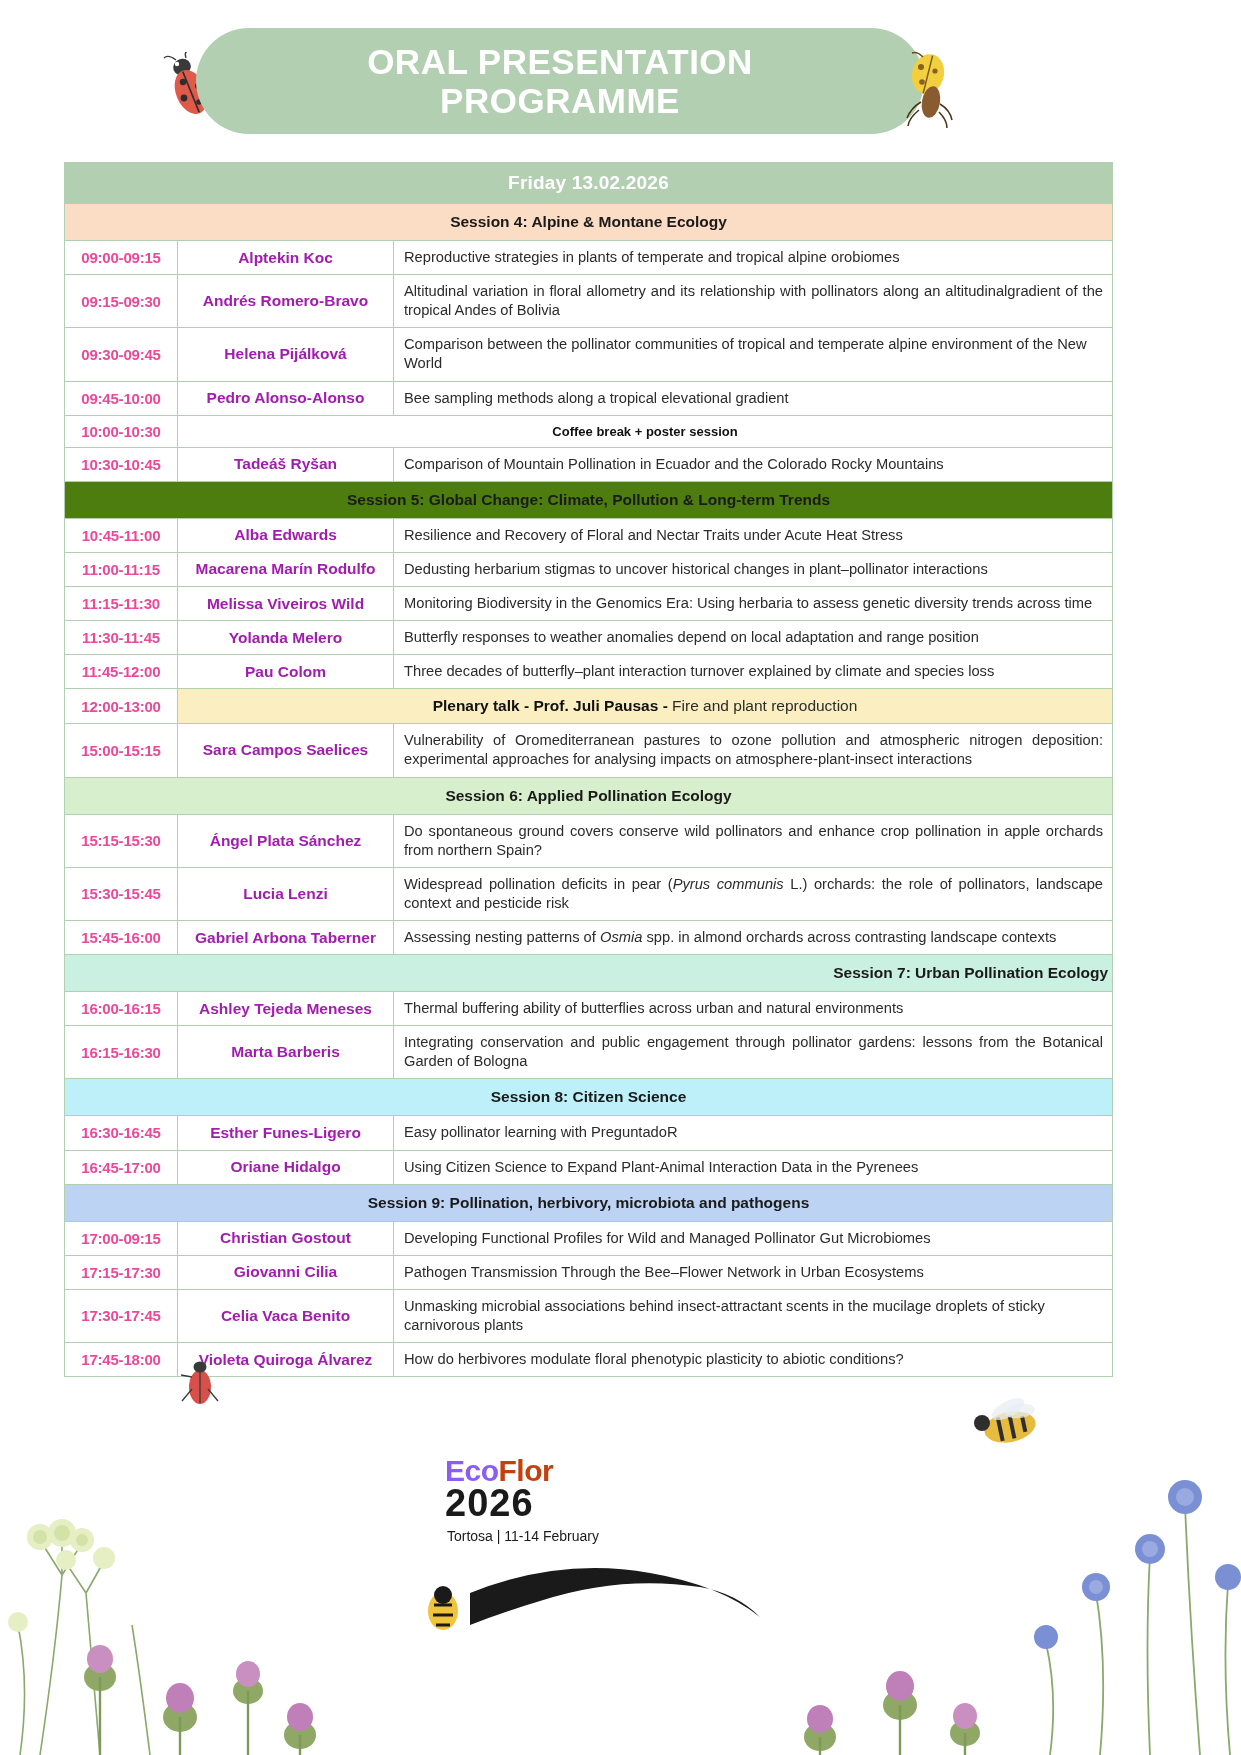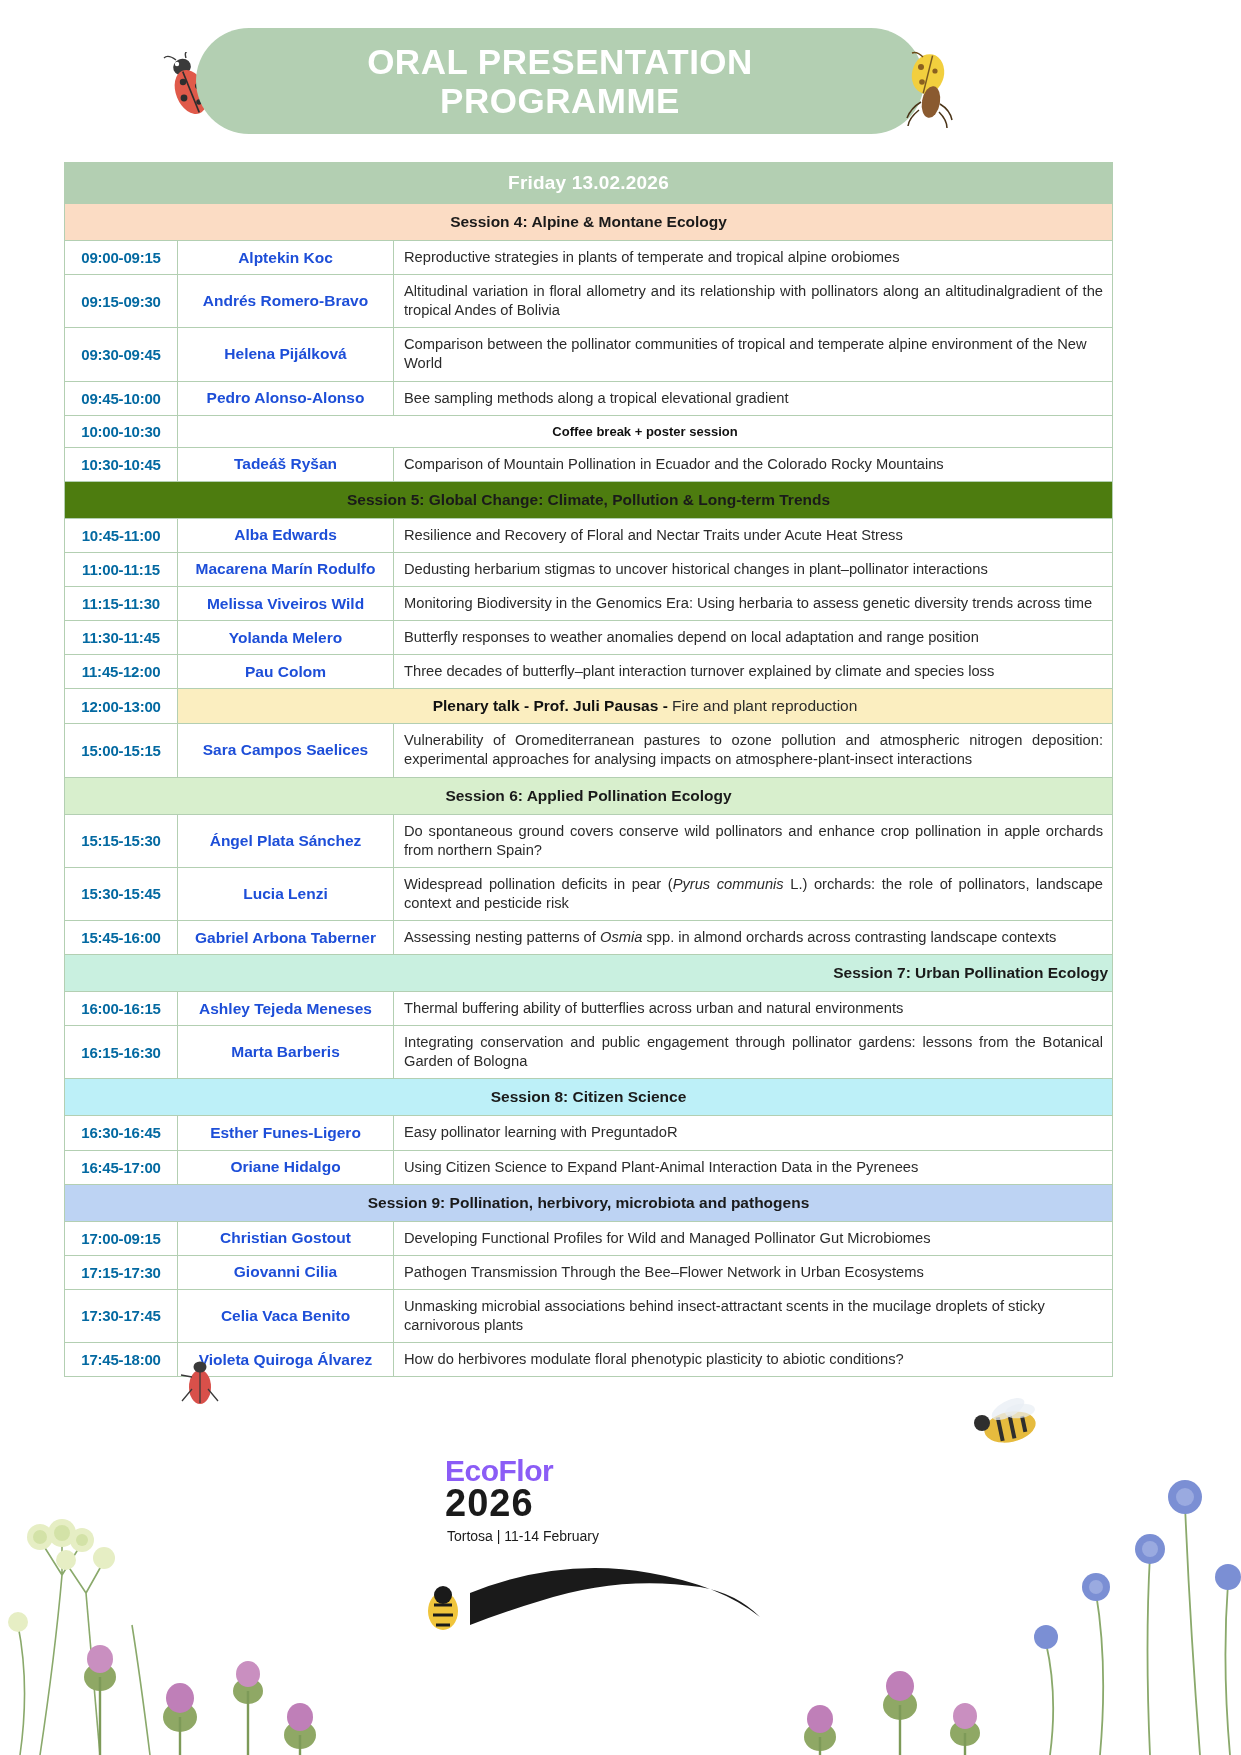--- a/index.html
+++ b/index.html
@@ -75,7 +75,7 @@
   td.time {
     font-size: 15px;
     font-weight: bold;
-    color: #0369a1;
+    color: #ec4899;
     text-align: center;
     padding: 7px 16px;
     letter-spacing: -0.2px;

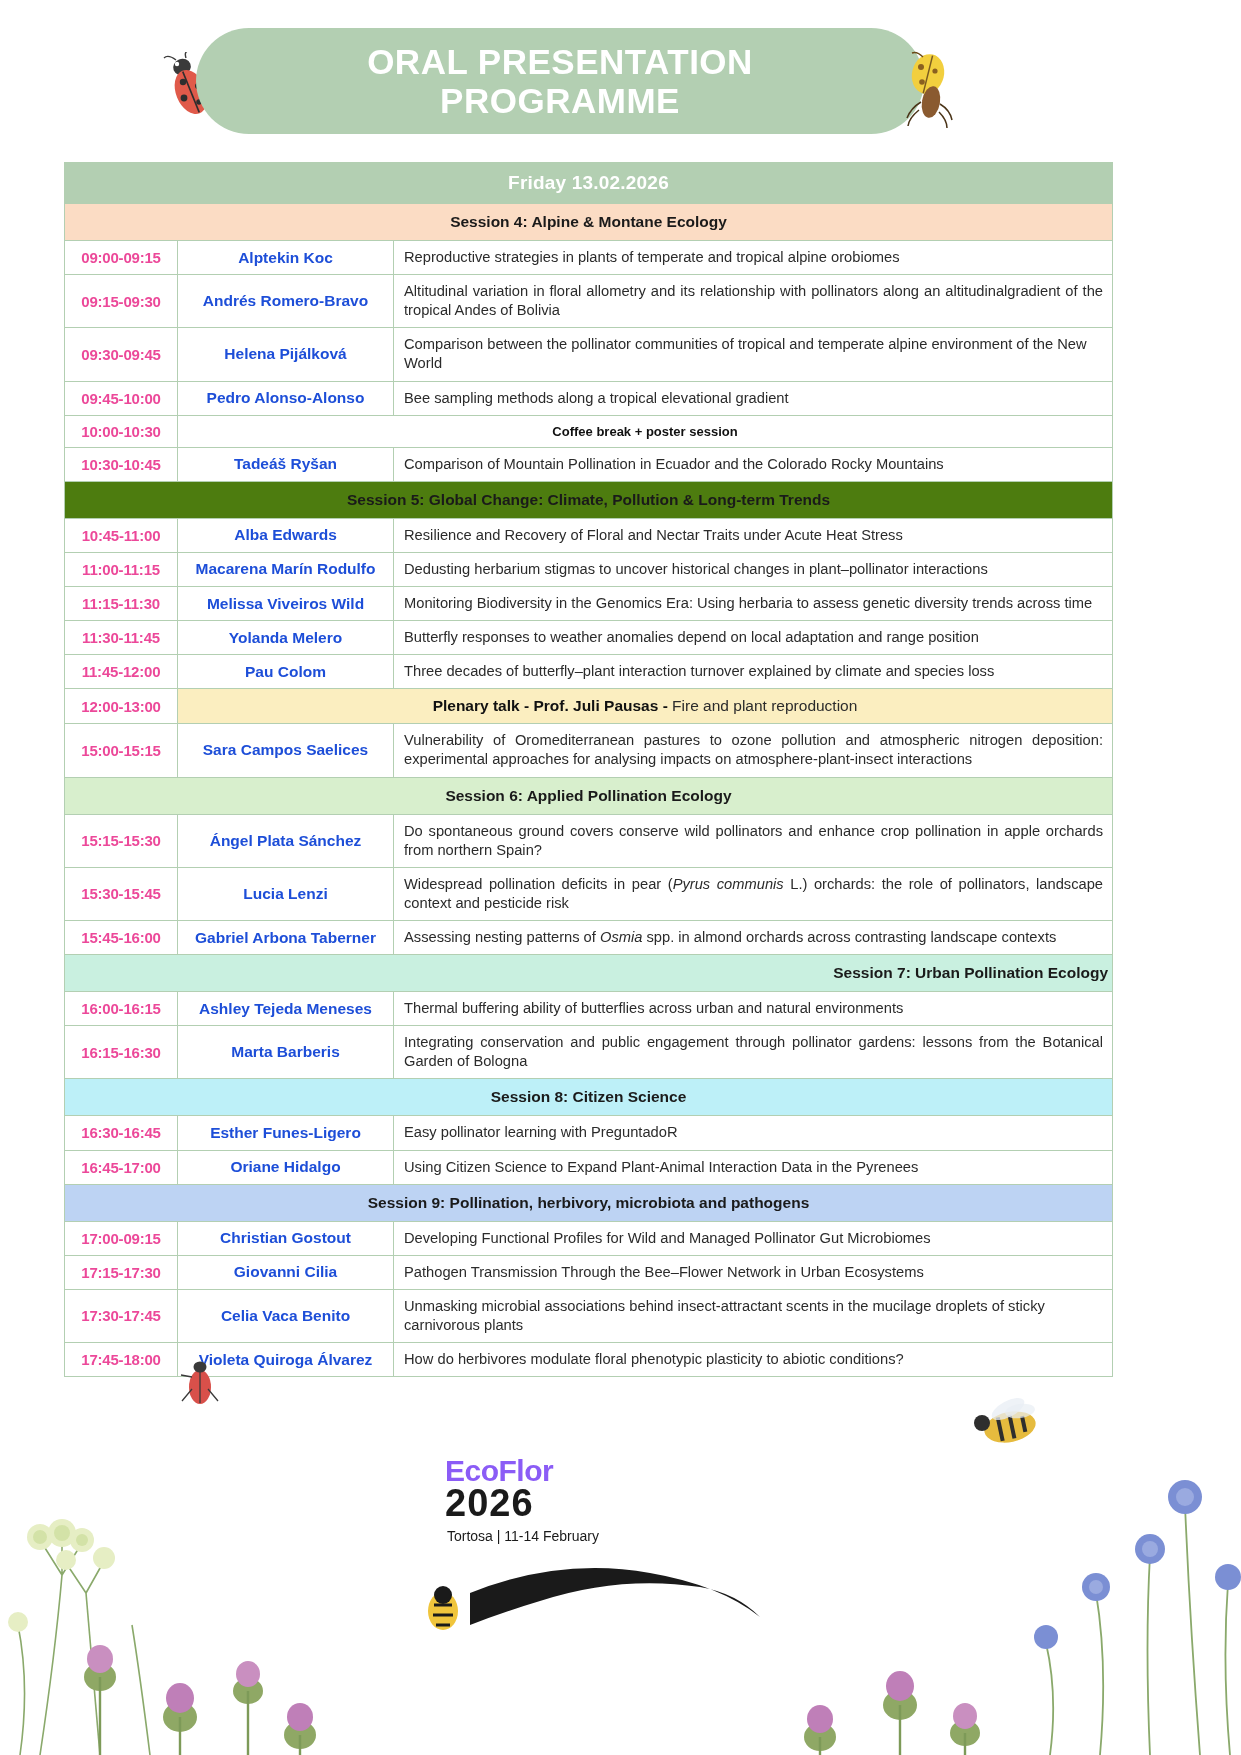--- a/index.html
+++ b/index.html
@@ -83,7 +83,7 @@
   td.speaker {
     font-size: 15.5px;
     font-weight: bold;
-    color: #1d4ed8;
+    color: #a21caf;
     text-align: center;
     padding: 7px 6px;
   }

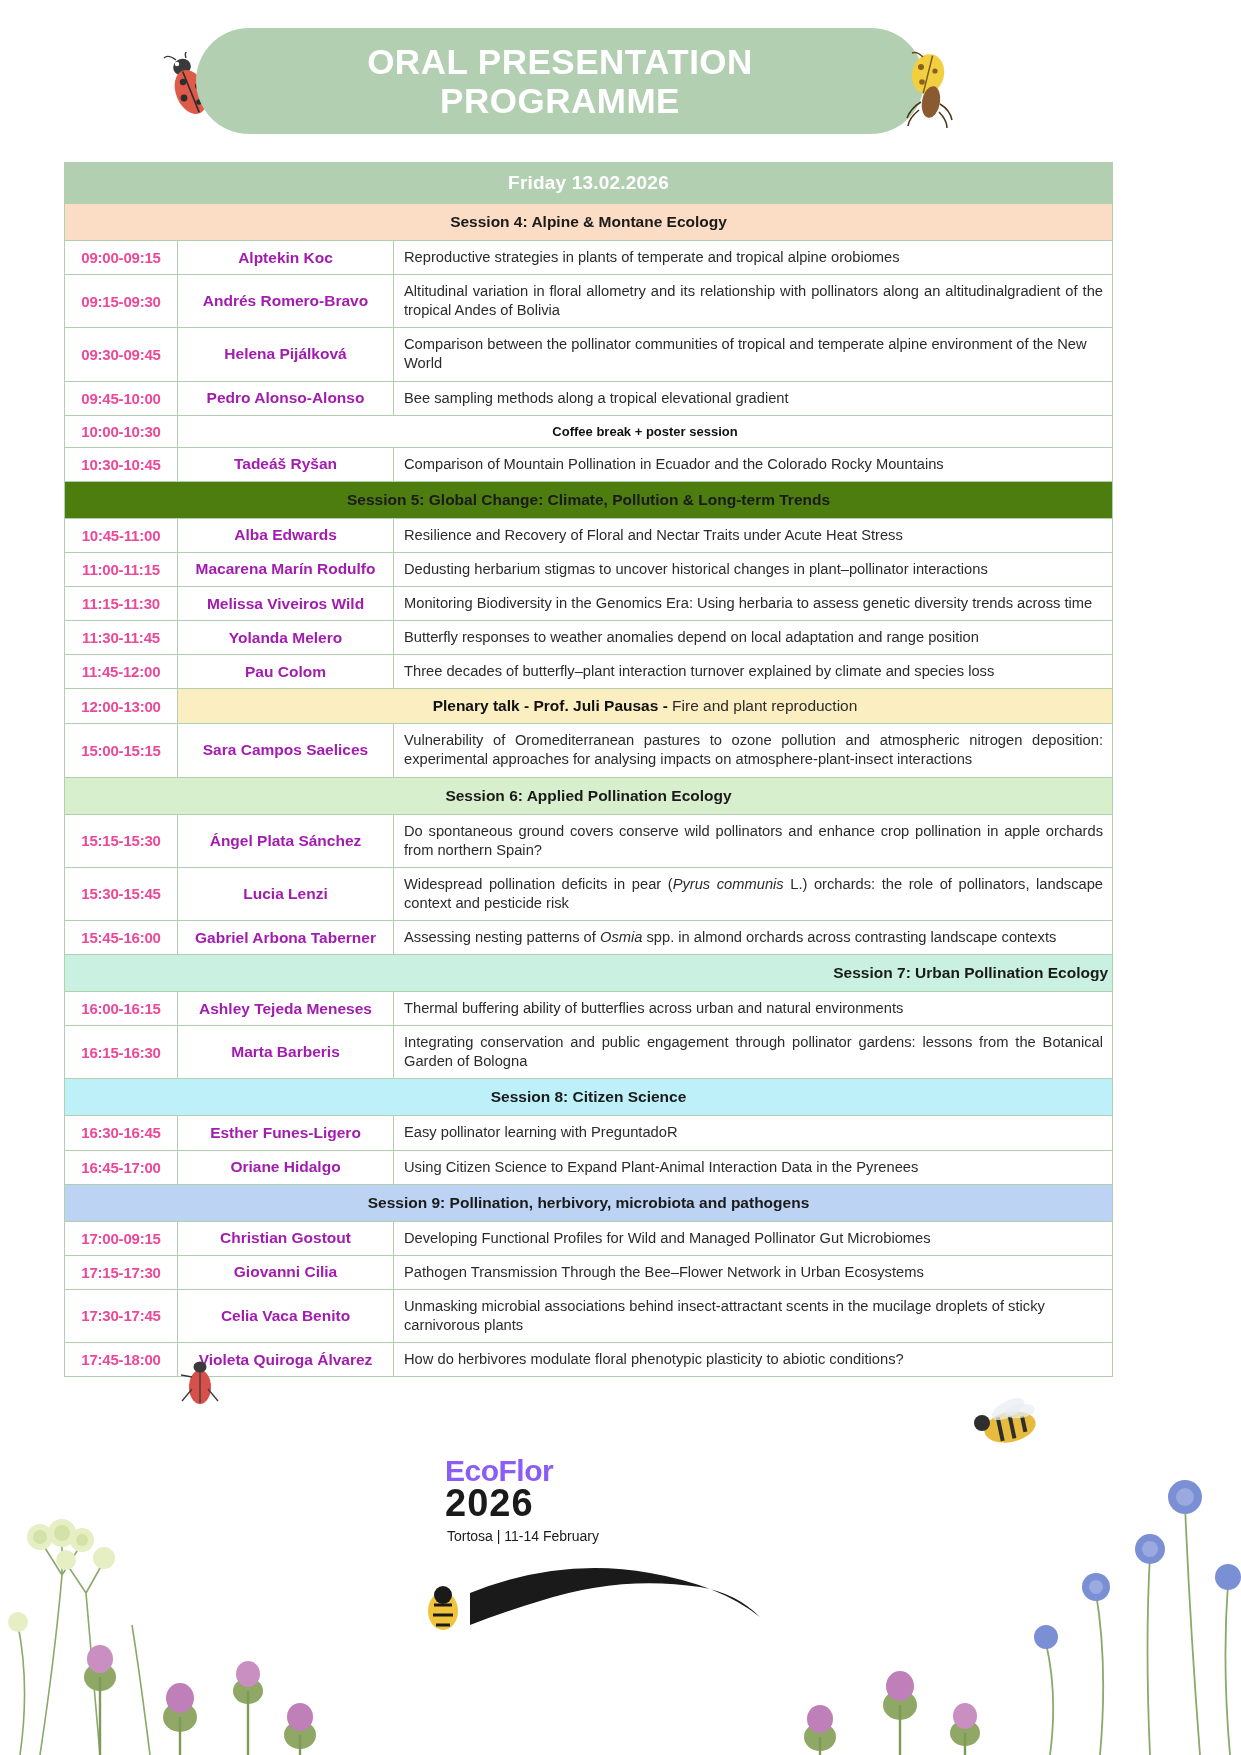--- a/index.html
+++ b/index.html
@@ -129,7 +129,7 @@
     font-size: 30px; font-weight: bold; letter-spacing: -0.5px;
   }
   .logo-eco .c1 { color: #8b5cf6; }
-  .logo-eco .c2 { color: #8b5cf6; text-align: center; }
+  .logo-eco .c2 { color: #c2410c; text-align: center; }
   .logo-year {
     position: absolute; left: 30px; top: 32px;
     font-size: 38px; font-weight: bold; color: #1a1a1a;

